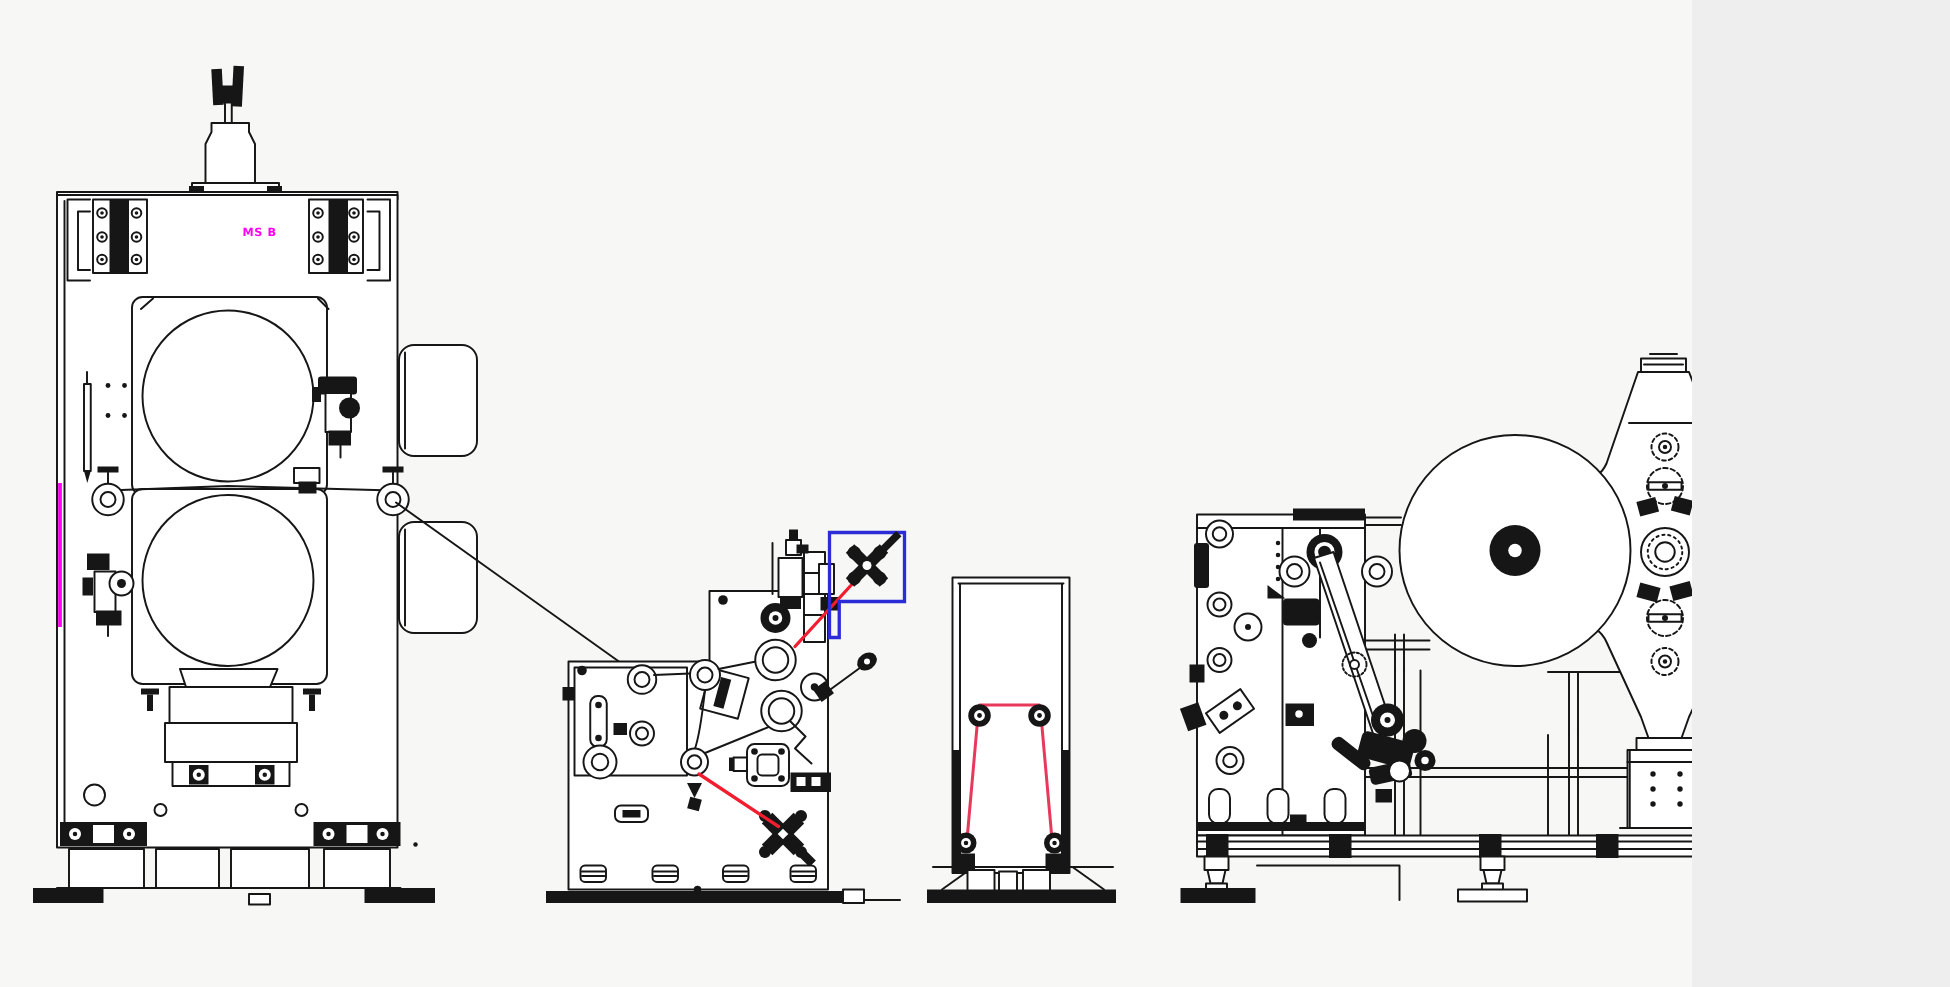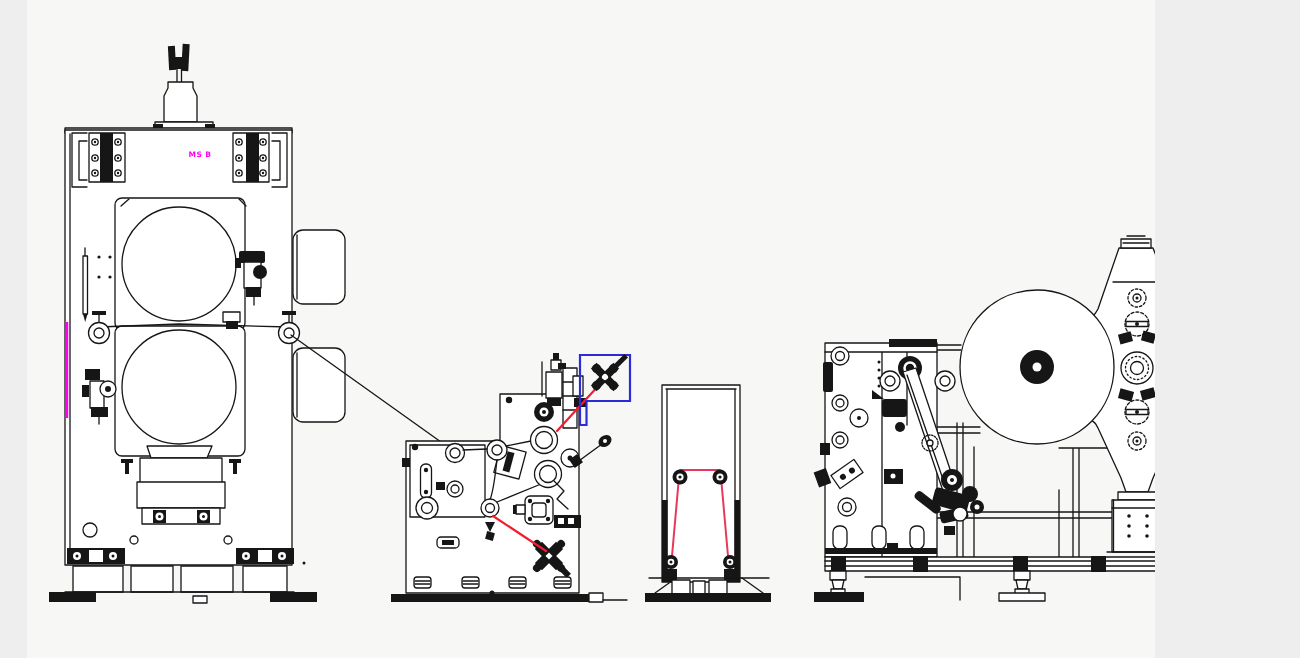--- a/index.html
+++ b/index.html
@@ -4,7 +4,7 @@
 <style>
   html,body{margin:0;padding:0;}
   body{background:#eee;font-family:"DejaVu Sans",sans-serif;}
-  .stage{position:relative;width:1128px;height:658px;background:var(--bg,#f7f7f5);overflow:hidden;margin-left:27px;}
+  .stage{position:relative;width:1128px;height:658px;background:var(--bg,#f7f7f5);overflow:hidden;}
   svg{display:block;}
   .s{stroke:var(--ink,#161616);fill:none;stroke-width:1.3;stroke-linecap:round;stroke-linejoin:round;}
   .w{stroke:var(--ink,#161616);fill:var(--paper,#ffffff);stroke-width:1.3;stroke-linecap:round;stroke-linejoin:round;}

